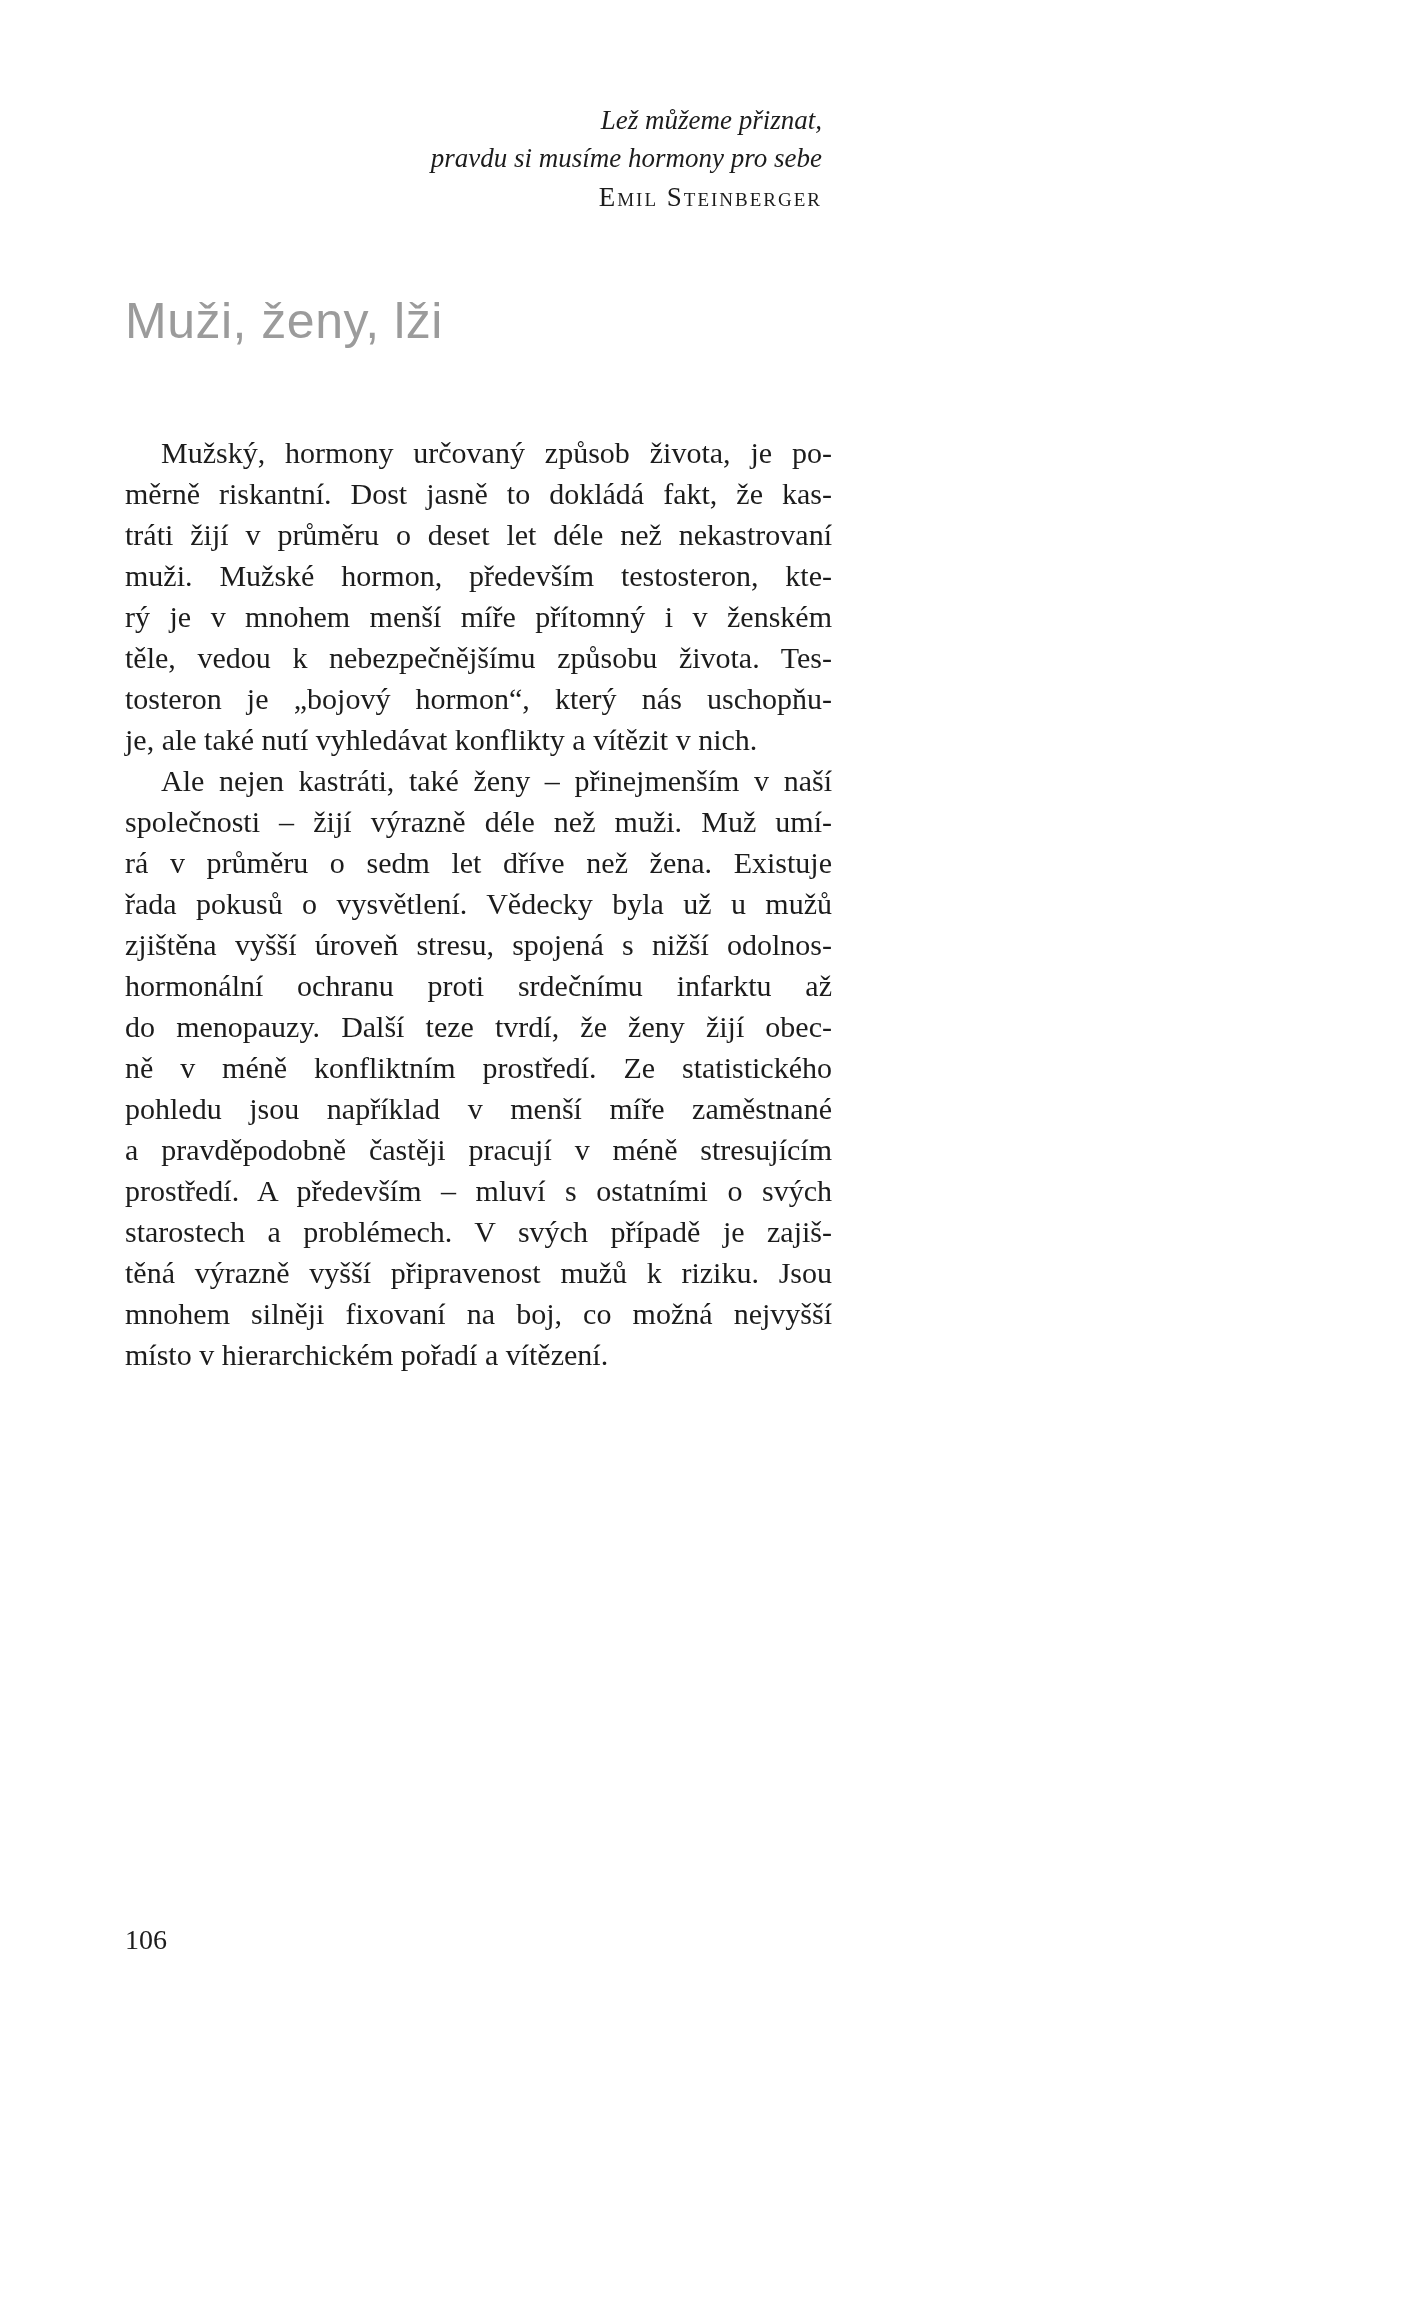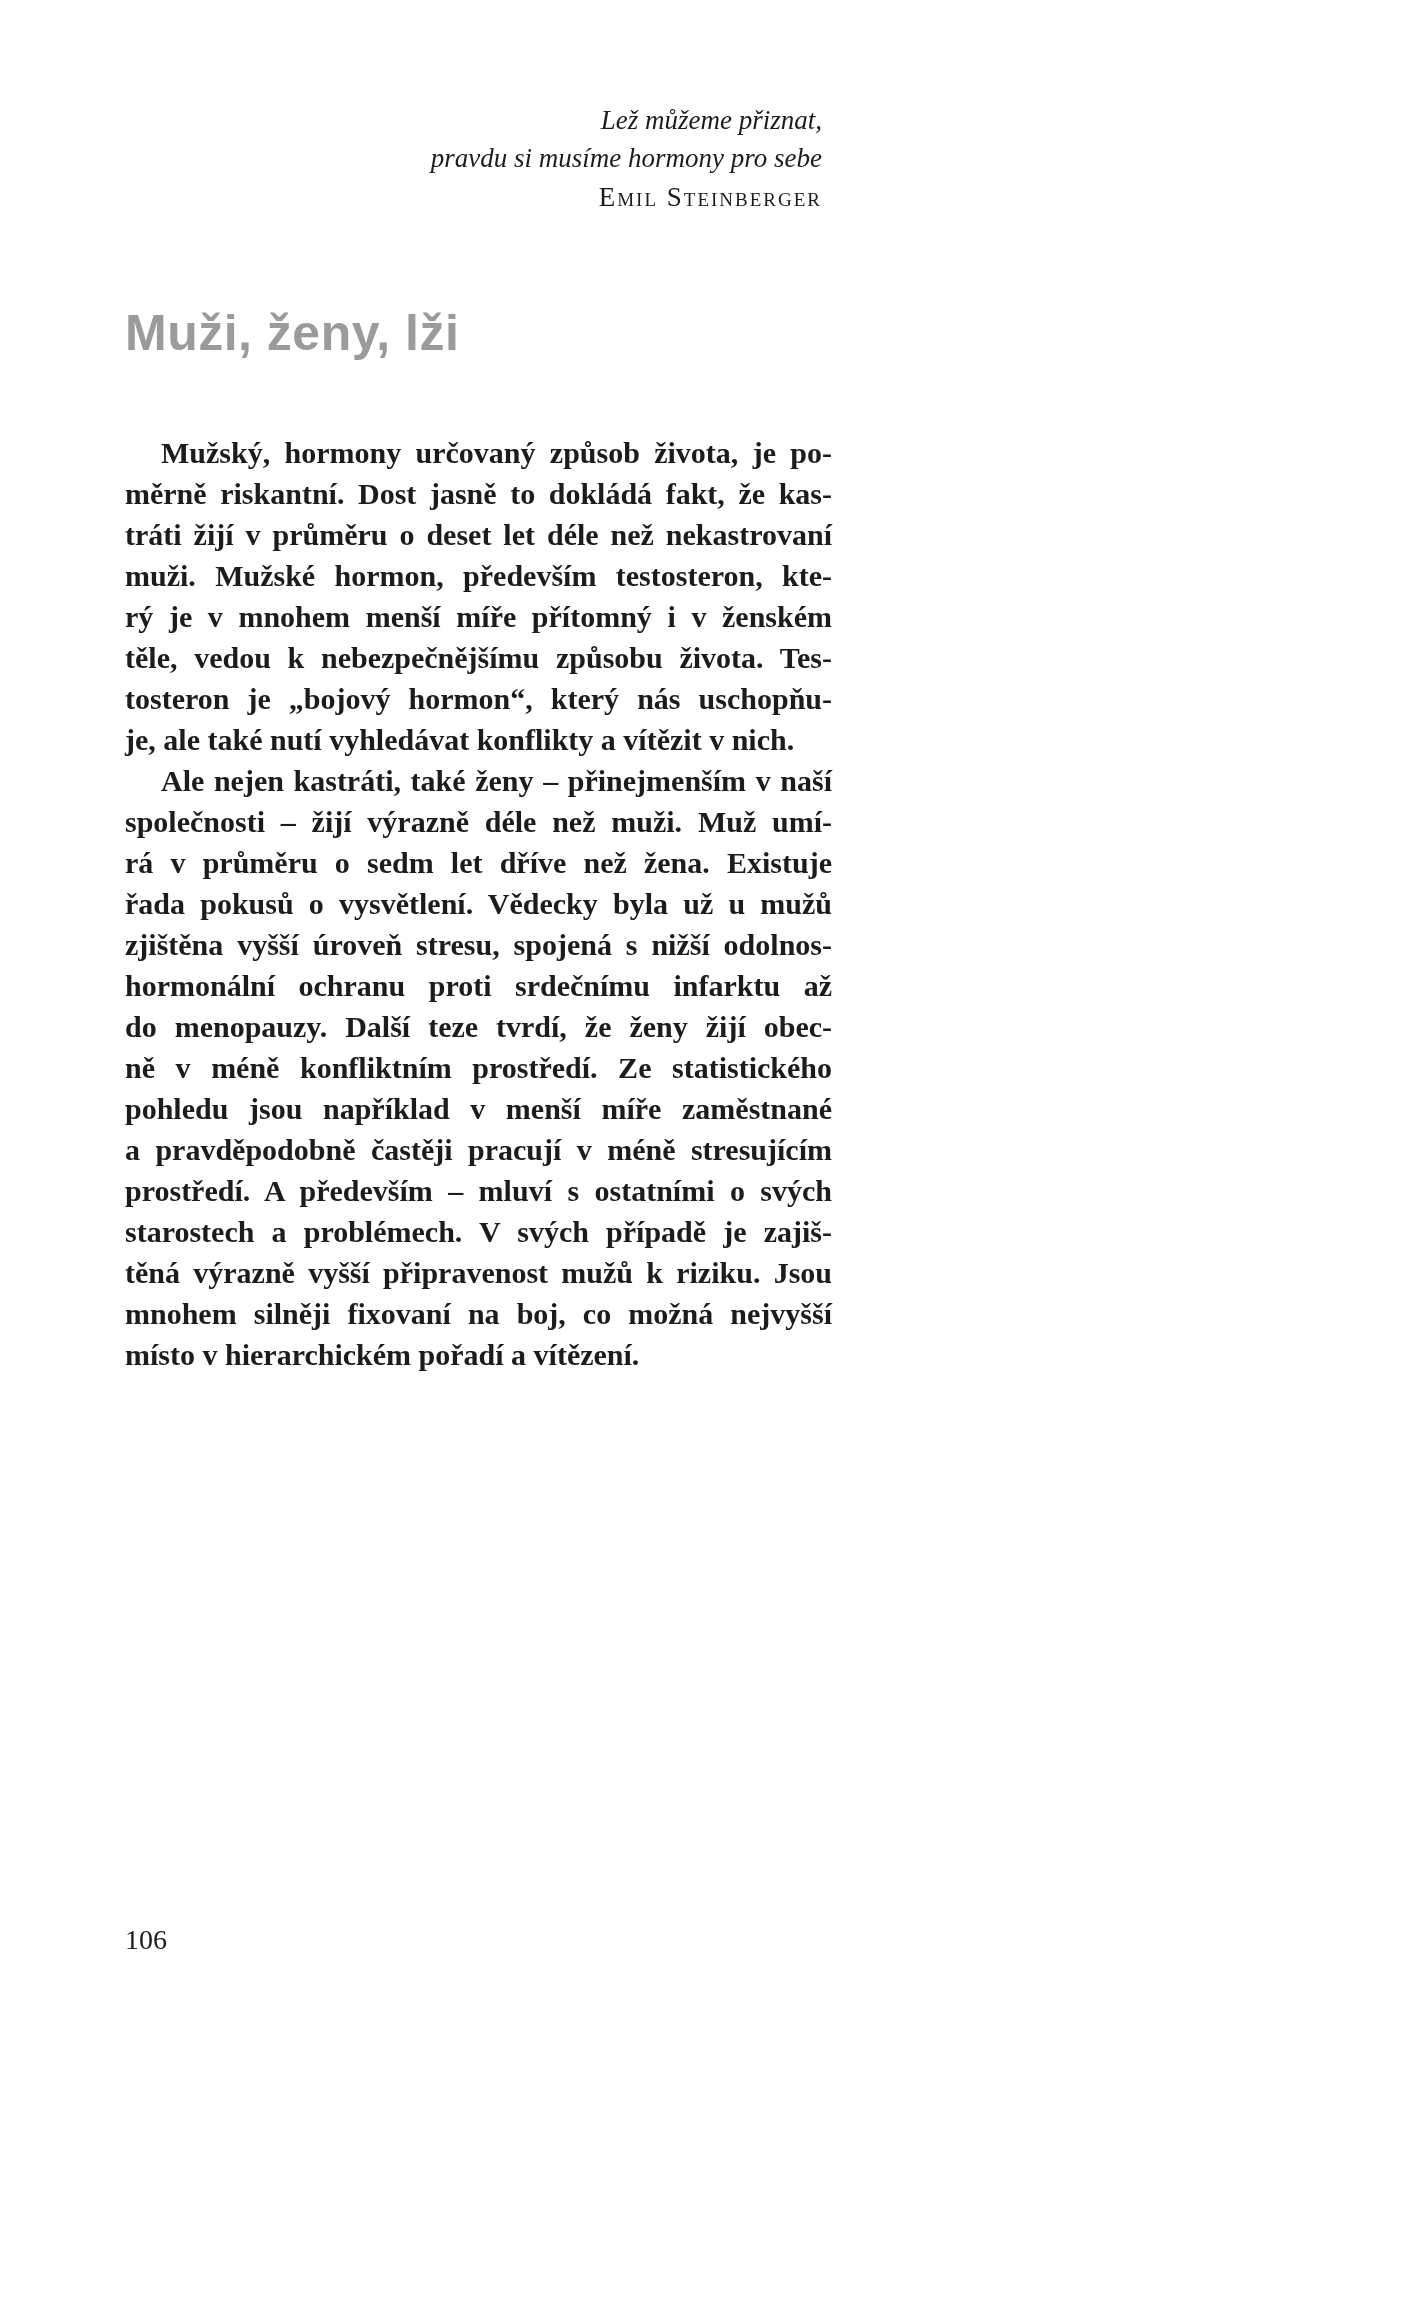--- a/index.html
+++ b/index.html
@@ -47,10 +47,10 @@
   .chapter-title{
     position:absolute;
     left:125px;
-    top:306px;
+    top:294px;
     margin:0;
     font-family:"Liberation Sans", sans-serif;
-    font-weight:700;
+    font-weight:400;
     font-size:50px;
     line-height:1.1;
     color:var(--color-title,#9b9b9b);

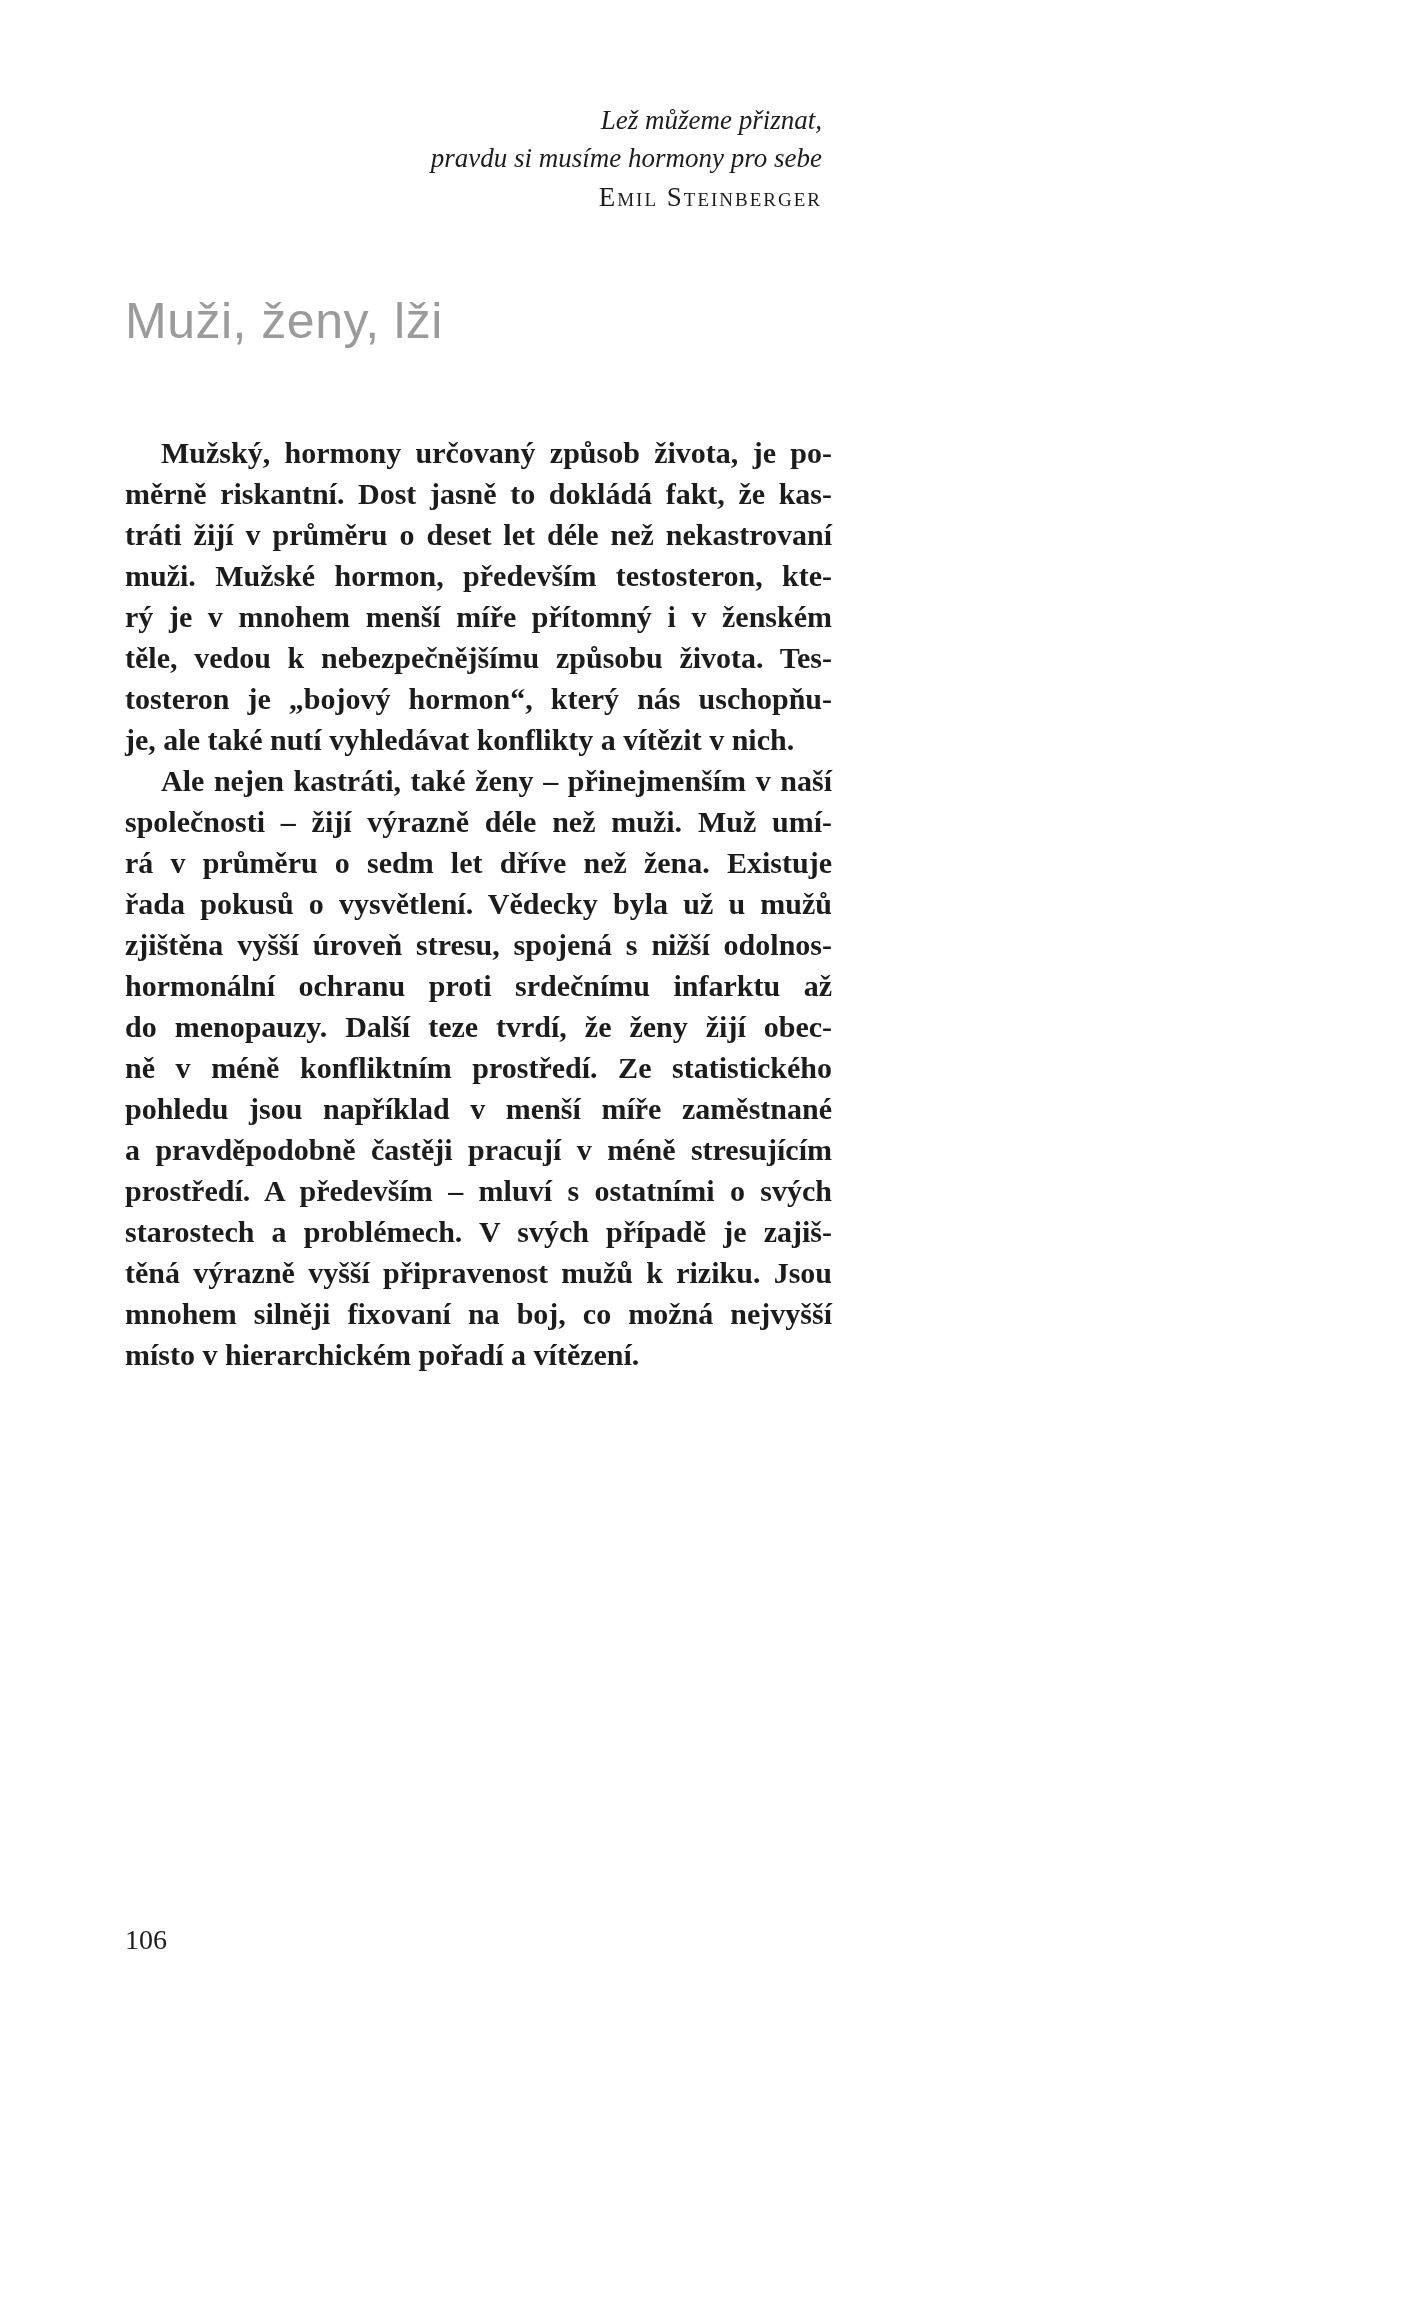--- a/index.html
+++ b/index.html
@@ -69,7 +69,6 @@
     text-align:justify;
     text-align-last:justify;
     white-space:normal;
-    font-weight:bold;
   }
   .body-text .line.first{
     text-indent:36px;

